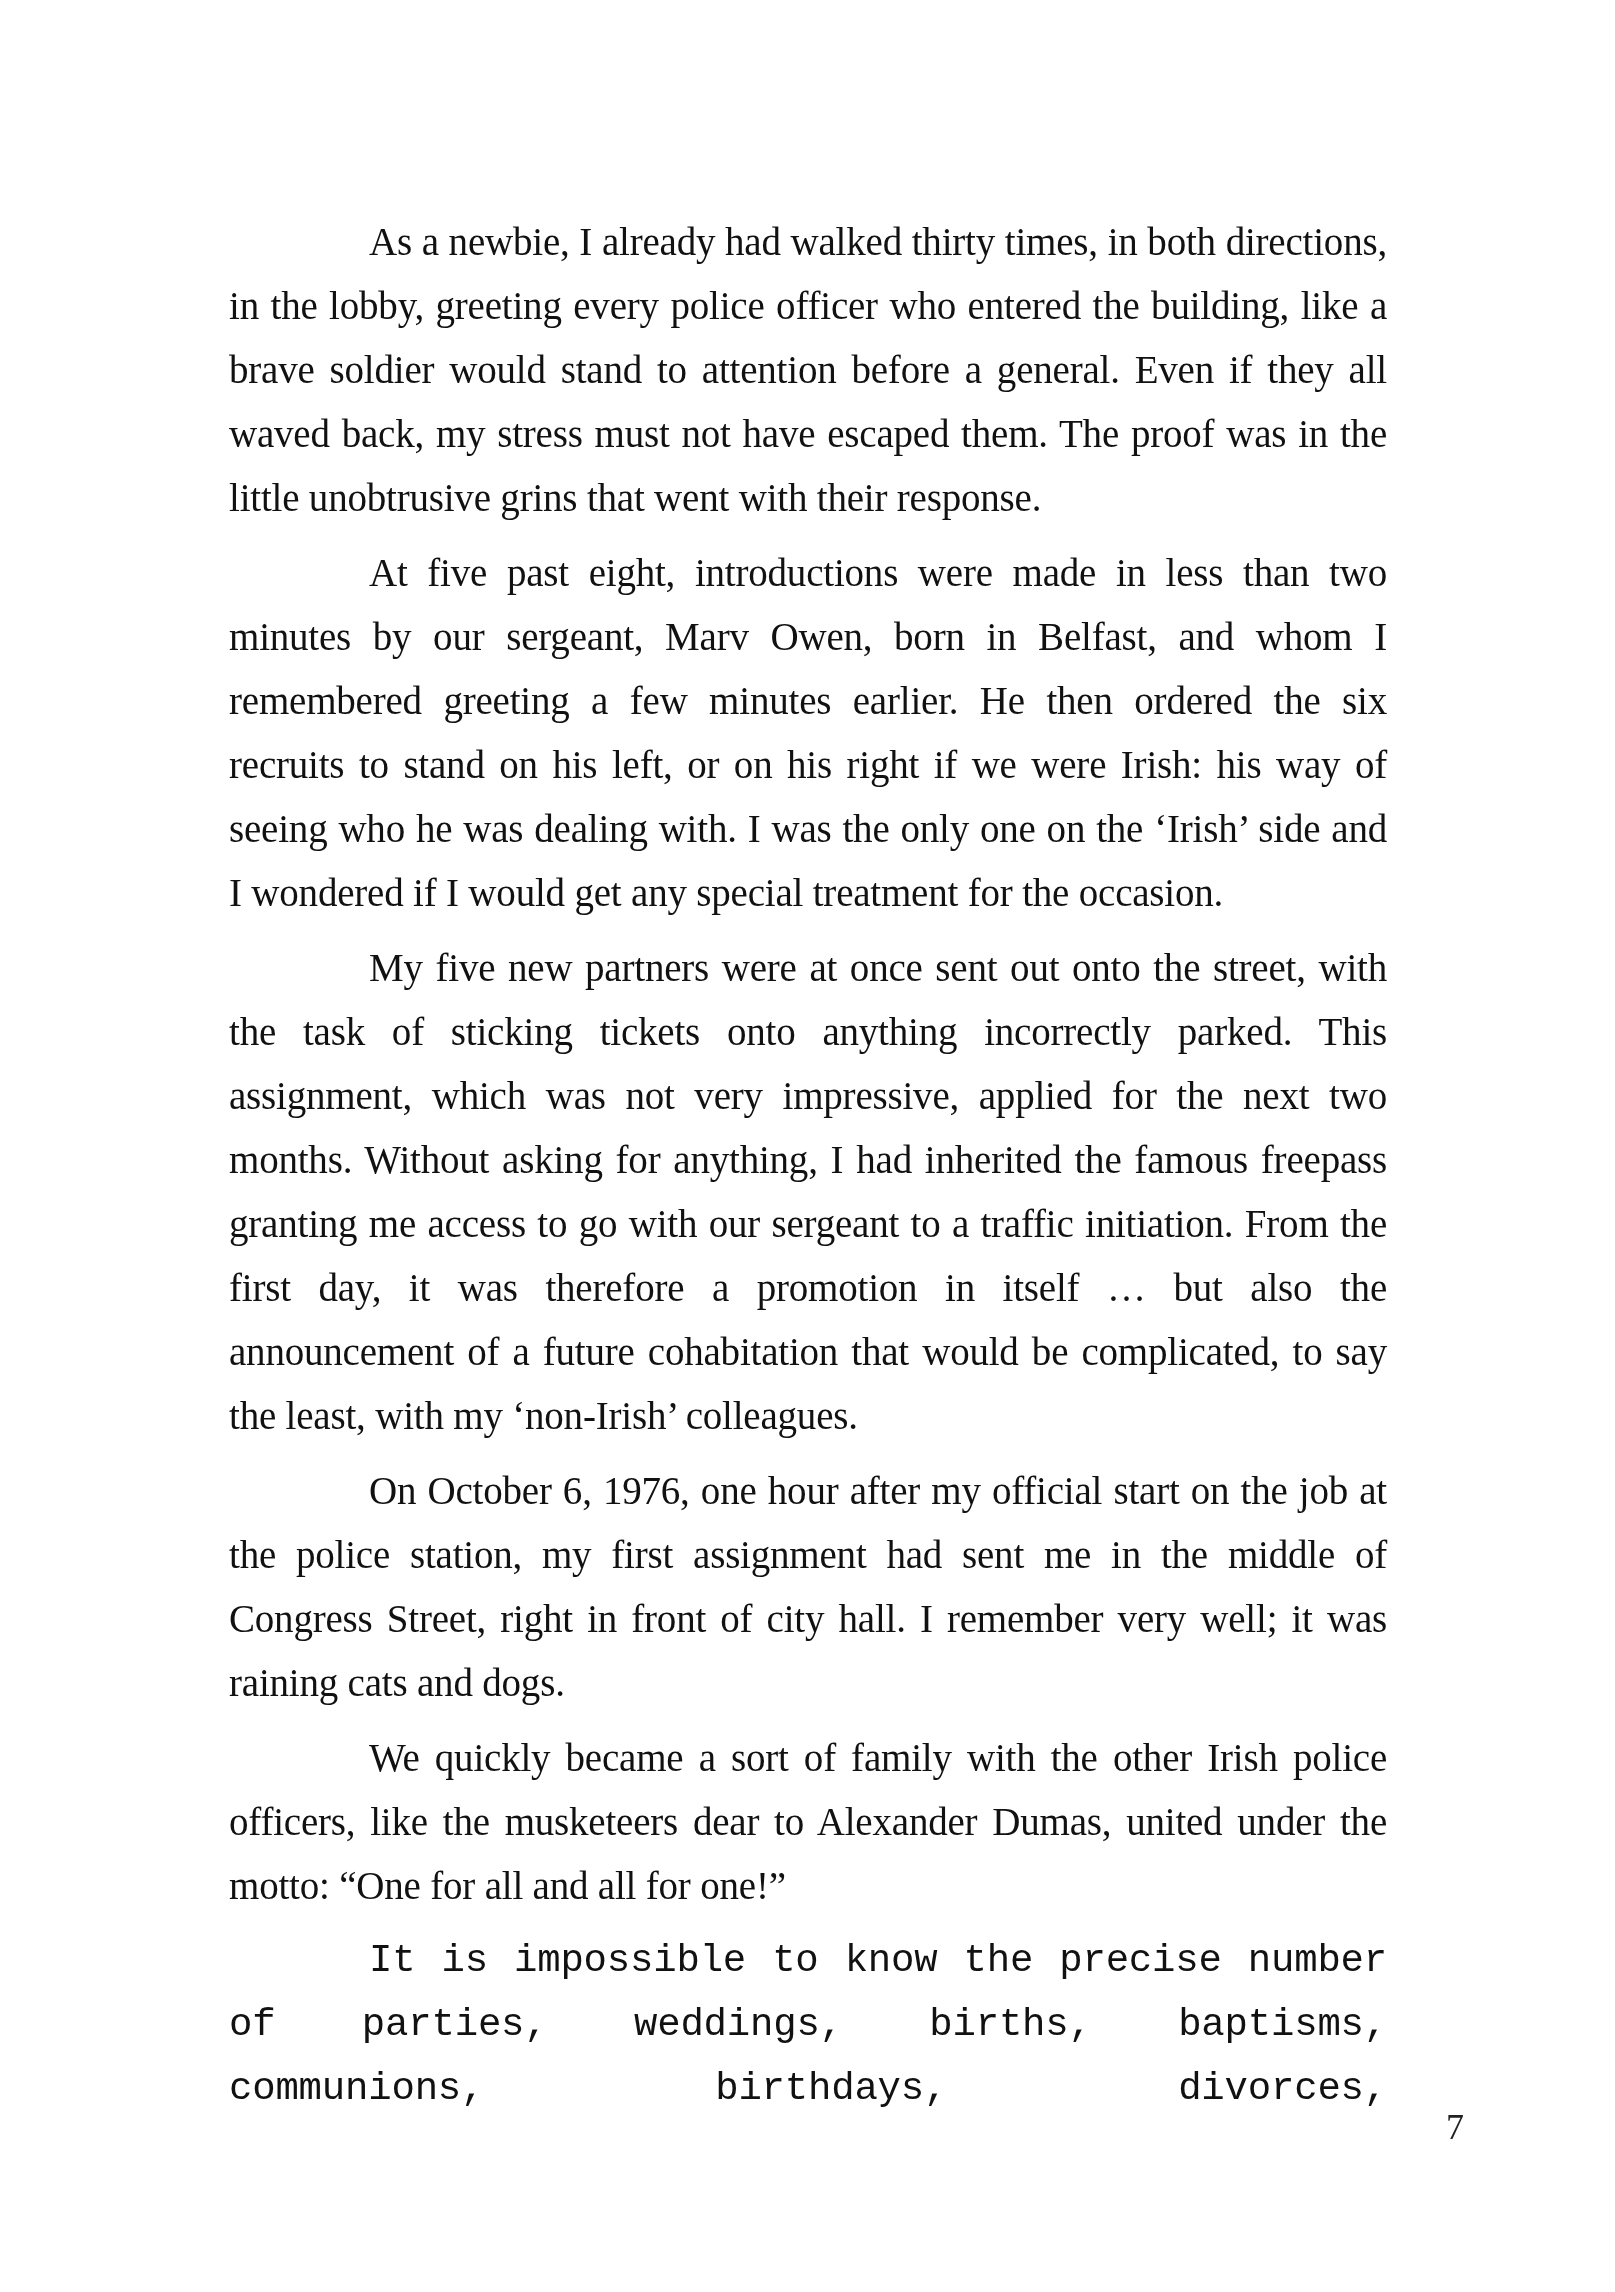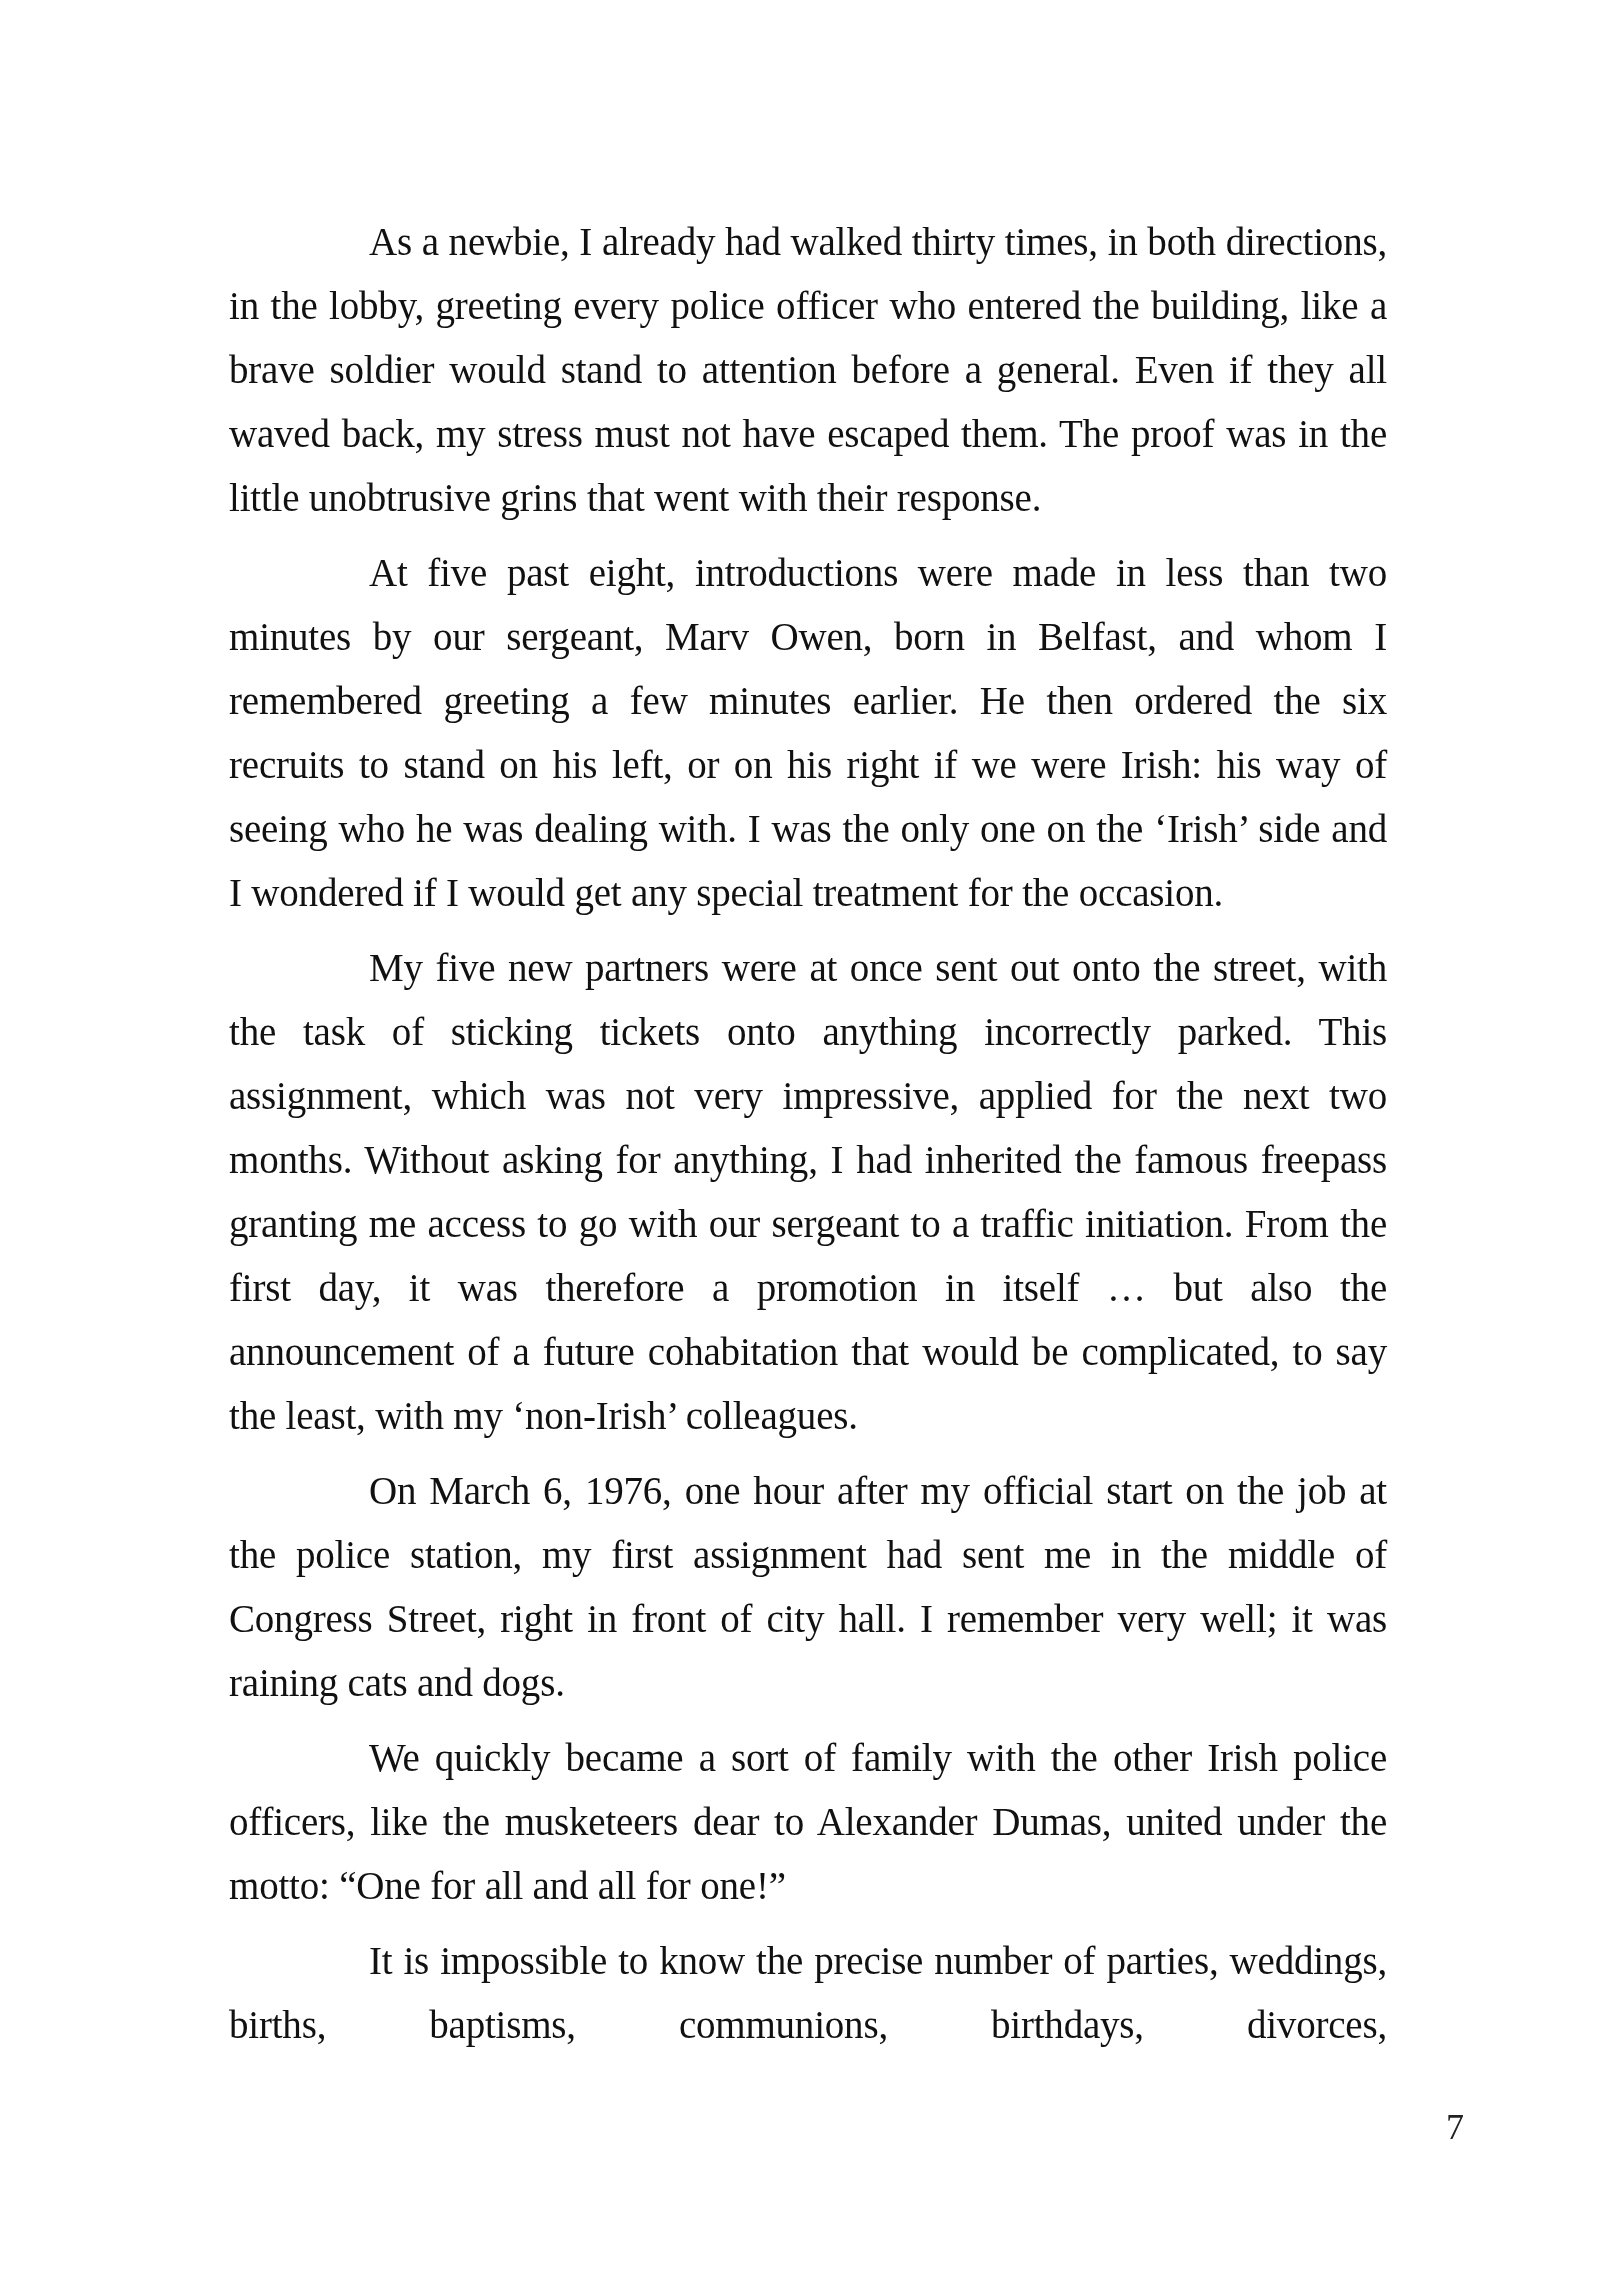--- a/index.html
+++ b/index.html
@@ -49,7 +49,7 @@
   <p class="para">As a newbie, I already had walked thirty times, in both directions, in the lobby, greeting every police officer who entered the building, like a brave soldier would stand to attention before a general. Even if they all waved back, my stress must not have escaped them. The proof was in the little unobtrusive grins that went with their response.</p>
   <p class="para">At five past eight, introductions were made in less than two minutes by our sergeant, Marv Owen, born in Belfast, and whom I remembered greeting a few minutes earlier. He then ordered the six recruits to stand on his left, or on his right if we were Irish: his way of seeing who he was dealing with. I was the only one on the ‘Irish’ side and I wondered if I would get any special treatment for the occasion.</p>
   <p class="para">My five new partners were at once sent out onto the street, with the task of sticking tickets onto anything incorrectly parked. This assignment, which was not very impressive, applied for the next two months. Without asking for anything, I had inherited the famous freepass granting me access to go with our sergeant to a traffic initiation. From the first day, it was therefore a promotion in itself … but also the announcement of a future cohabitation that would be complicated, to say the least, with my ‘non-Irish’ colleagues.</p>
-  <p class="para">On March 6, 1976, one hour after my official start on the job at the police station, my first assignment had sent me in the middle of Congress Street, right in front of city hall. I remember very well; it was raining cats and dogs.</p>
+  <p class="para">On October 6, 1976, one hour after my official start on the job at the police station, my first assignment had sent me in the middle of Congress Street, right in front of city hall. I remember very well; it was raining cats and dogs.</p>
   <p class="para">We quickly became a sort of family with the other Irish police officers, like the musketeers dear to Alexander Dumas, united under the motto: “One for all and all for one!”</p>
   <p class="para last">It is impossible to know the precise number of parties, weddings, births, baptisms, communions, birthdays, divorces,</p>
 </div>

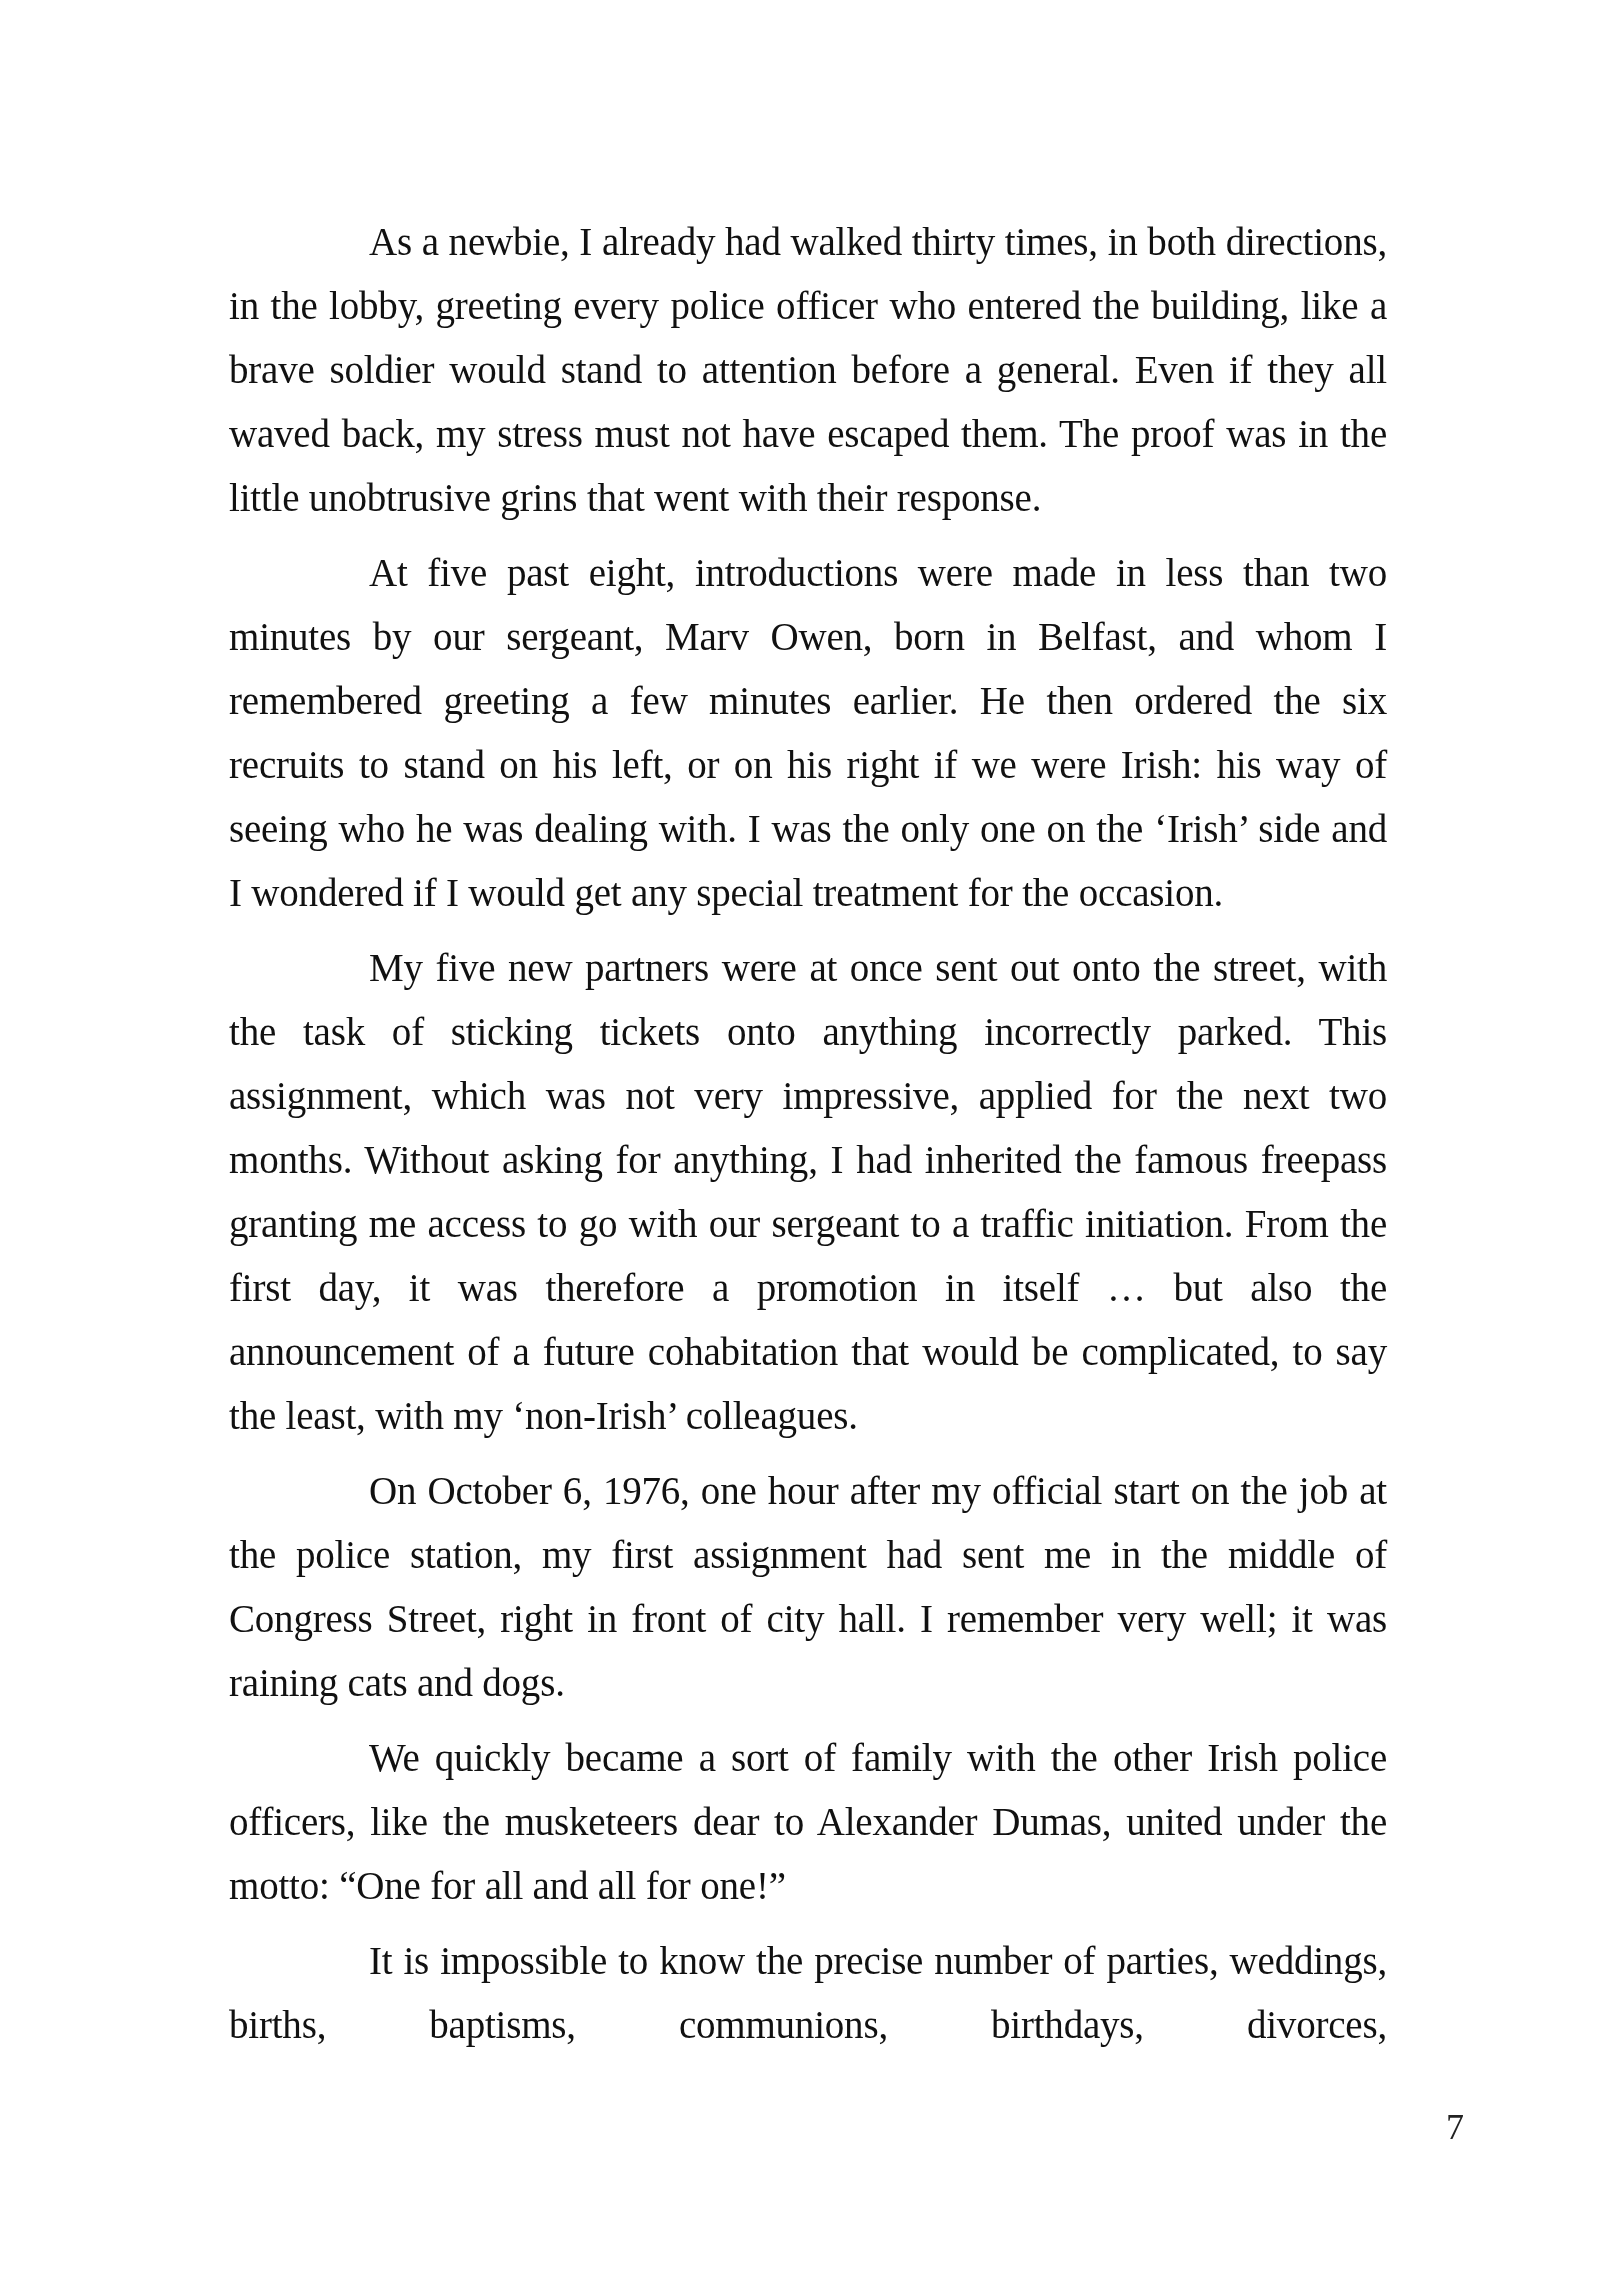--- a/index.html
+++ b/index.html
@@ -32,6 +32,7 @@
     }
     .para.last {
       text-align-last: justify;
+      font-family: Liberation Mono, monospace;
     }
     .page-number {
       position: absolute;

